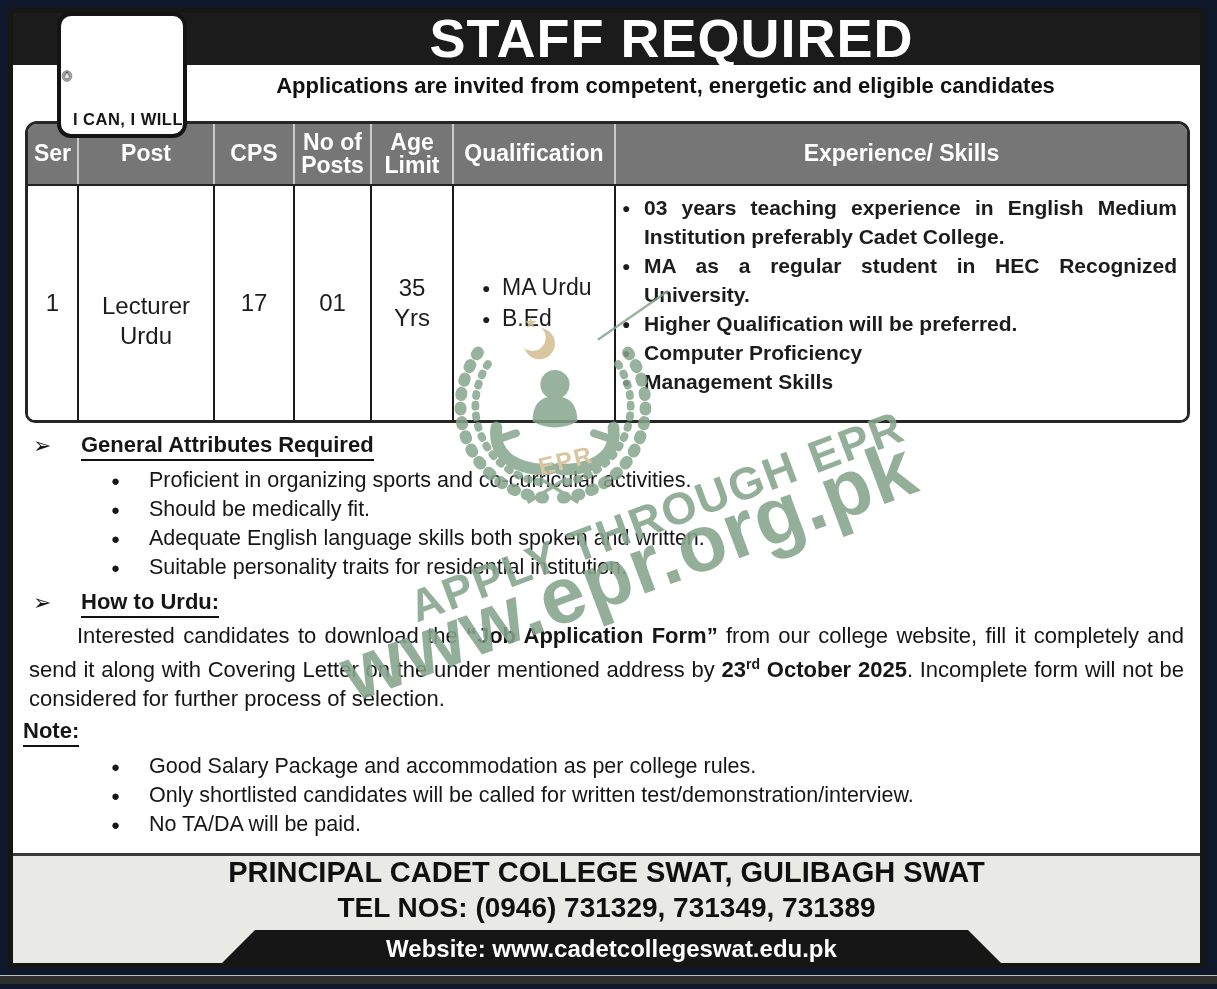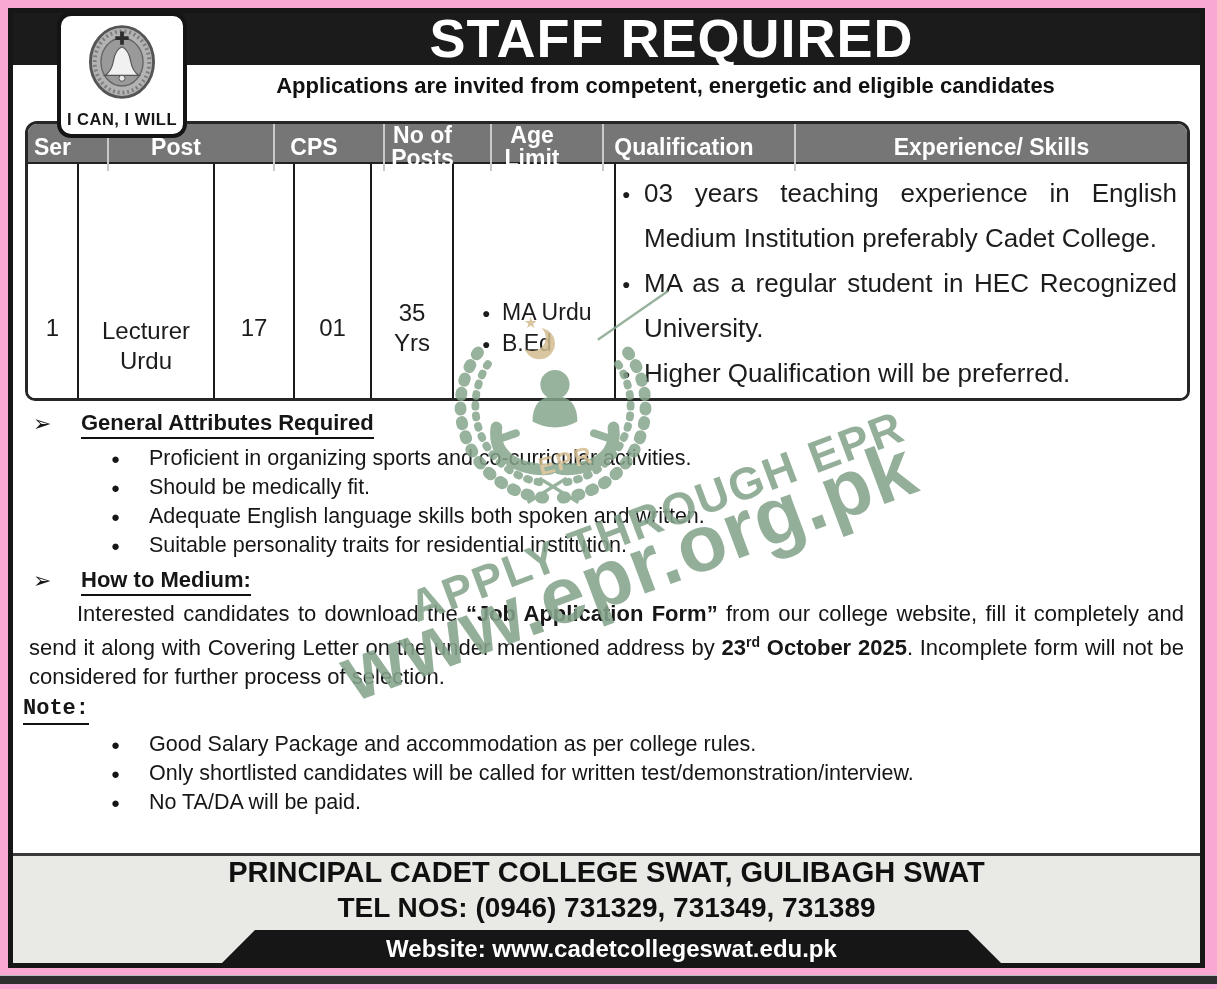--- a/index.html
+++ b/index.html
@@ -4,7 +4,7 @@
 <style>
   html,body { margin:0; padding:0; background:#ffffff; }
   .page {
-    position:relative; width:1217px; height:989px; background:#f9a8d4;
+    position:relative; width:1217px; height:989px; background:#0f172a;
     font-family:"Liberation Sans", sans-serif; color:#161616; overflow:hidden;
   }
   

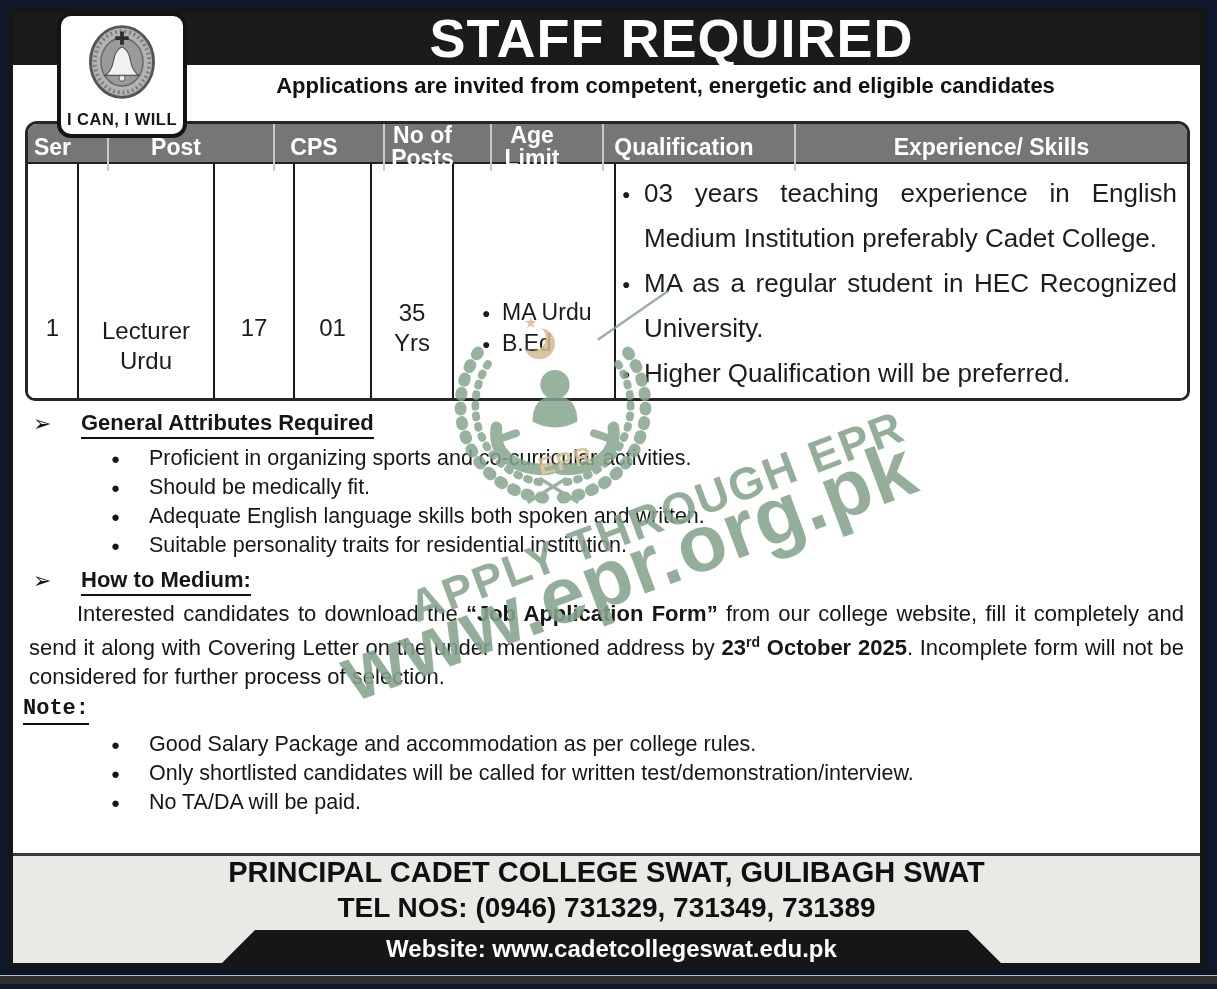--- a/index.html
+++ b/index.html
@@ -27,7 +27,7 @@
   .logo-box {
     position:absolute; left:44px; top:-1px; width:130px; height:126px;
     background:#fff; border:4px solid #141414; border-radius:14px;
-    box-sizing:border-box; display:flex; flex-direction:column; align-items:center;
+    box-sizing:border-box; display:flex; flex-direction:row; align-items:center;
     z-index:6;
   }
   .crest { width:84px; height:88px; margin-top:2px; }

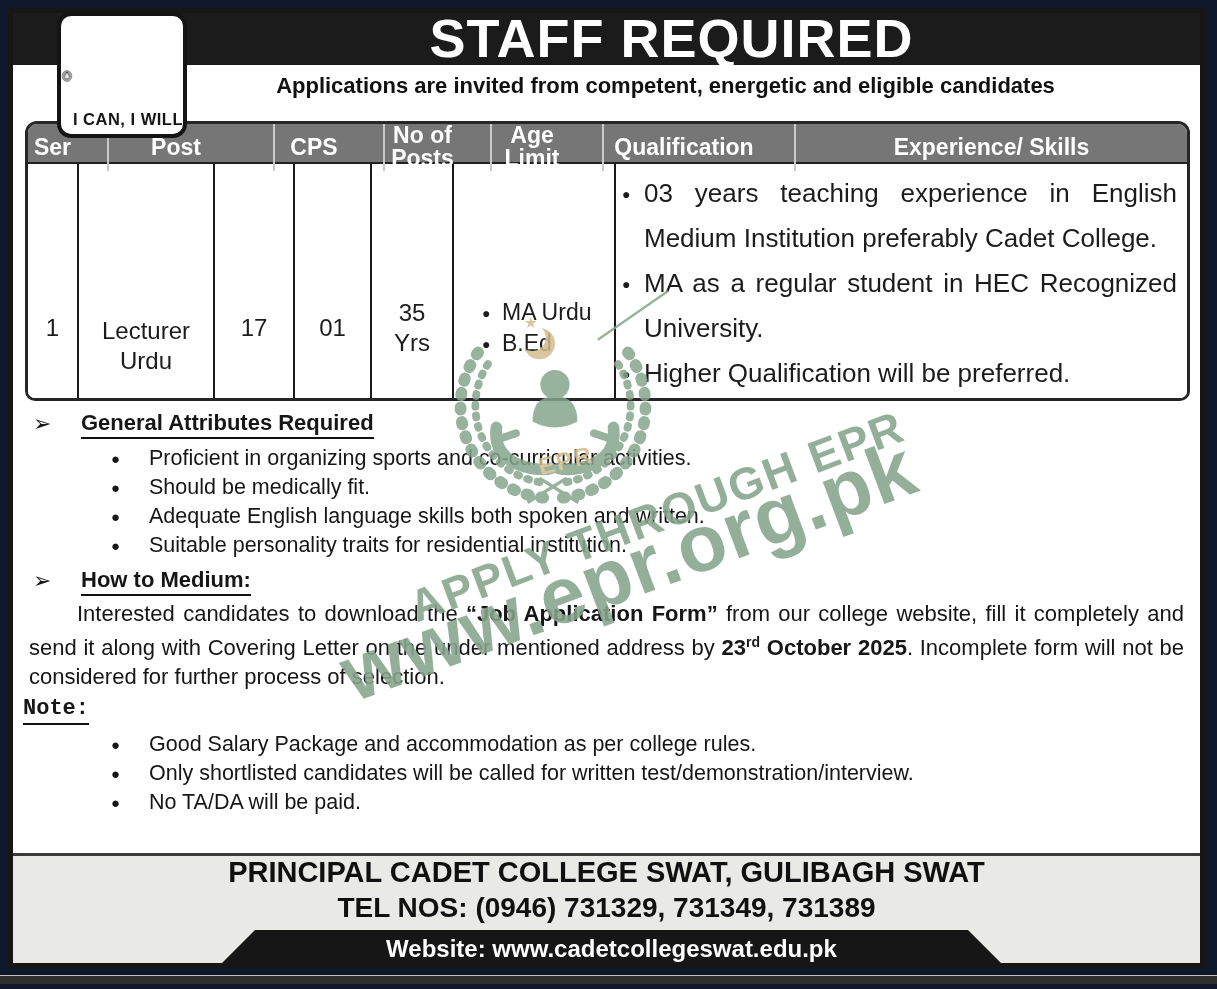--- a/index.html
+++ b/index.html
@@ -38,7 +38,7 @@
     border-radius:12px 12px 10px 10px; overflow:hidden;
   }
   .thead, .tbody { display:grid; grid-template-columns:49px 136px 80px 77px 82px 162px 1fr; }
-  .thead { background:var(--c-table-header-gray,#767676); height:38px;gap:30px; }
+  .thead { background:var(--c-table-header-gray,#767676); height:60px; }
   .hc {
     color:#fff; font-weight:bold; font-size:23px; line-height:1.02;
     display:flex; align-items:center; justify-content:center; text-align:center;

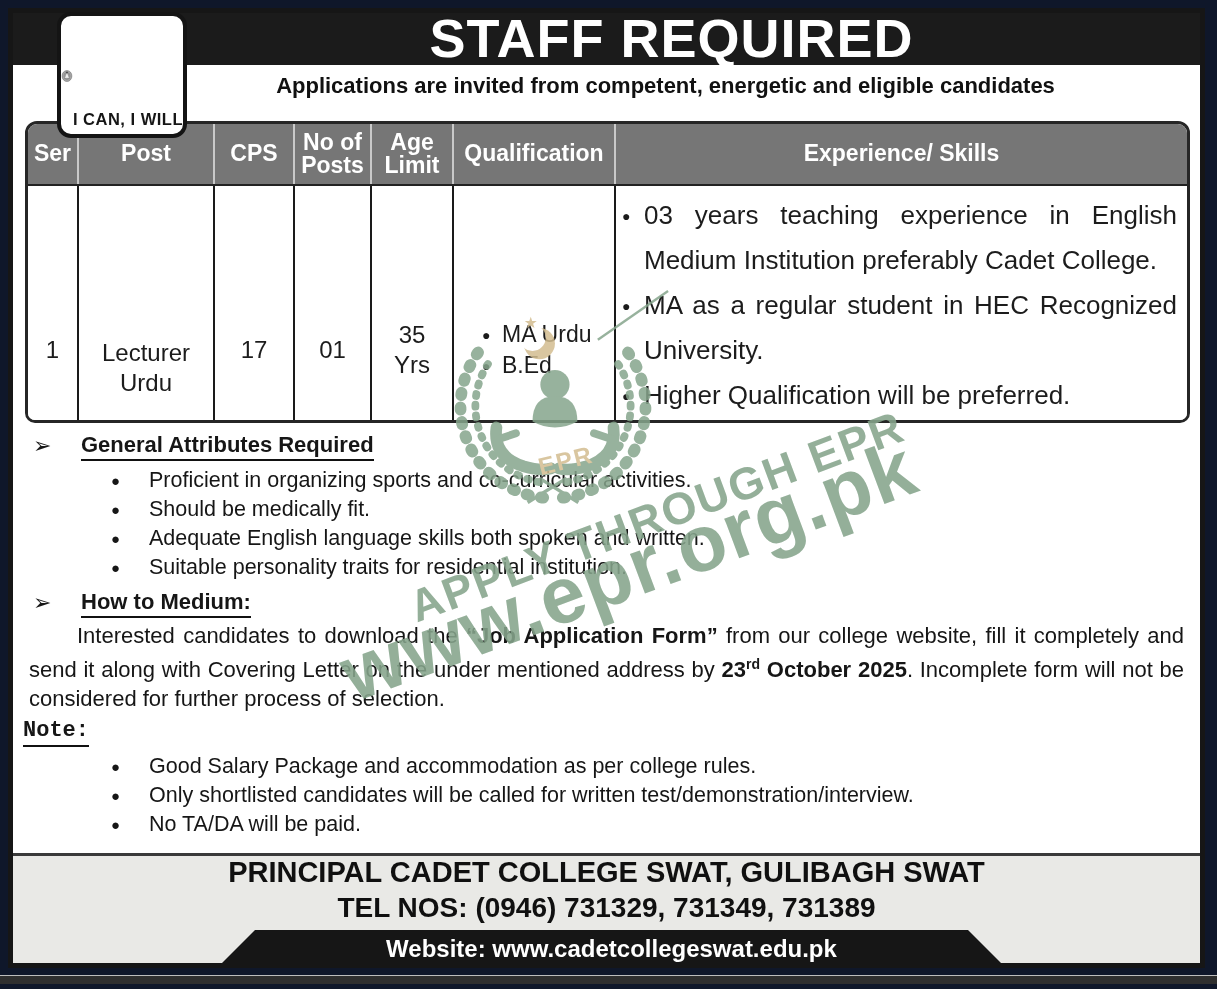--- a/index.html
+++ b/index.html
@@ -58,8 +58,8 @@
   .cell-qual li::before { content:"●"; position:absolute; left:0; top:1px; font-size:14px; }
   .cell-exp { display:block; padding:7px 10px 6px 6px; }
   .cell-exp li {
-    font-size:26px; line-height:45px; position:relative; padding-left:22px;
-    text-align:justify; color:#1c1c1c;
+    font-size:21px; line-height:29px; position:relative; padding-left:22px;
+    text-align:justify; color:#1c1c1c;font-weight:bold;
   }
   .cell-exp li::before { content:"●"; position:absolute; left:0; top:1px; font-size:14px; }
   

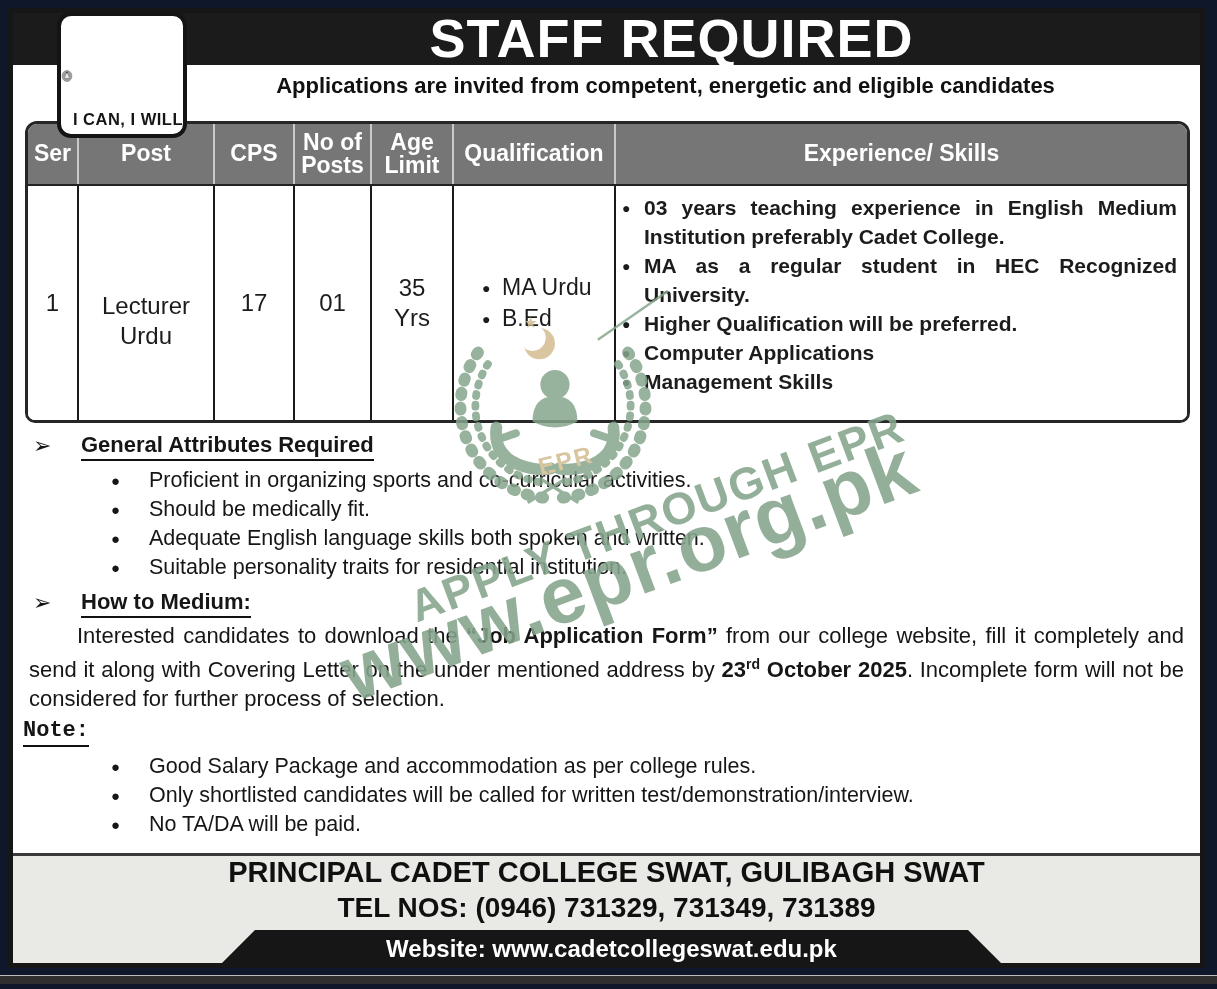--- a/index.html
+++ b/index.html
@@ -174,7 +174,7 @@
           <li>03 years teaching experience in English Medium Institution preferably Cadet College.</li>
               <li>MA as a regular student in HEC Recognized University.</li>
               <li>Higher Qualification will be preferred.</li>
-              <li>Computer Applications</li>
+              <li>Computer Proficiency</li>
               <li>Management Skills</li>
             </ul>
         </div>

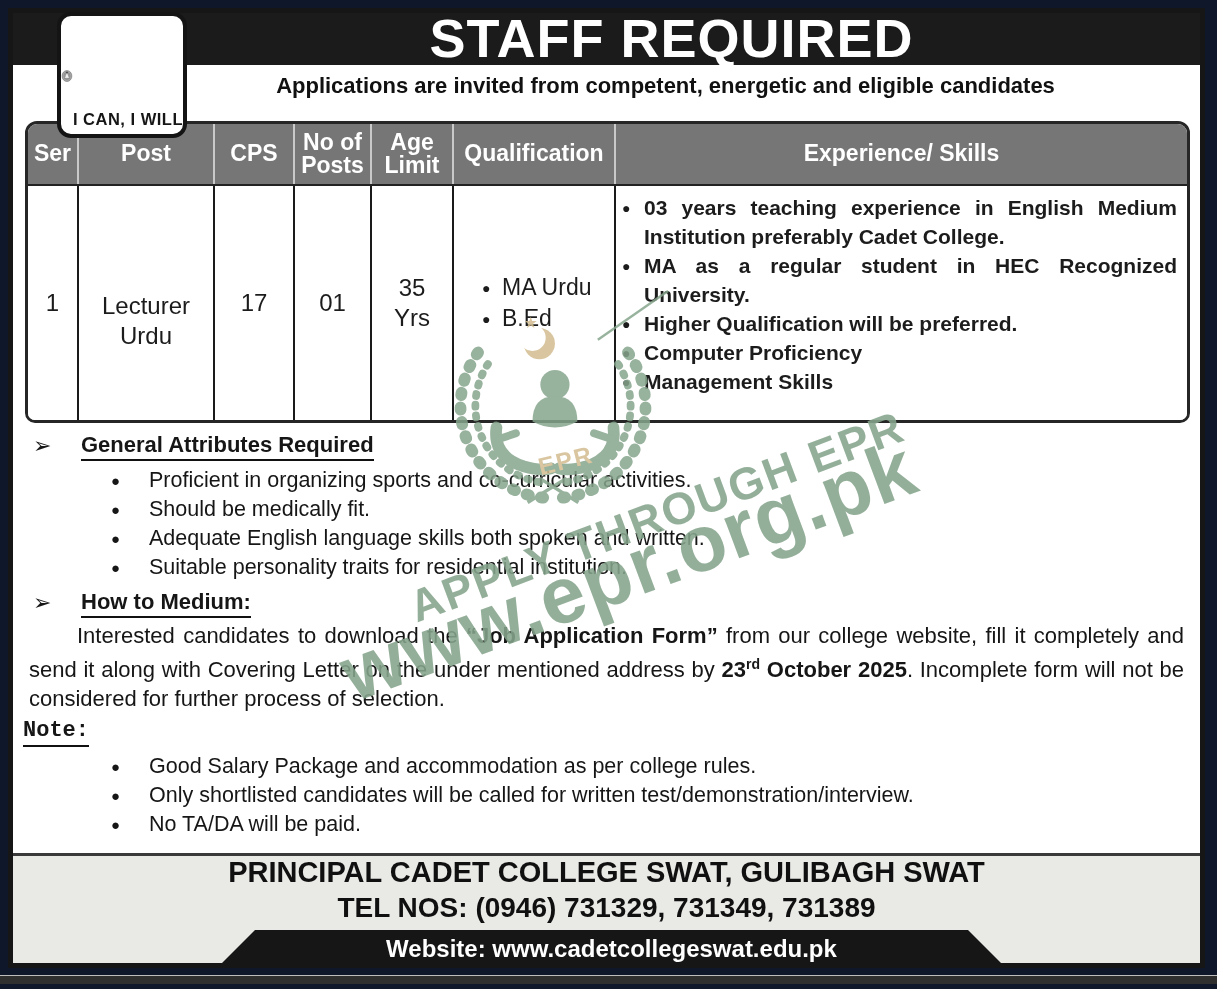--- a/index.html
+++ b/index.html
@@ -198,7 +198,7 @@
     <div class="section sec-apply">
       <div class="sec-head">
         <span class="arrow">➢</span>
-        <span class="sec-title">How to Medium:</span>
+        <span class="sec-title">How to Urdu:</span>
       </div>
       <p class="apply-para"><span>Interested candidates to download the </span><b>“Job Application Form”</b><span> from our college website, fill it completely and send it along with Covering Letter on the under mentioned address by </span><b><span>23</span><sup>rd</sup><span> October 2025</span></b><span>. Incomplete form will not be considered for further process of selection.</span></p>
     </div>

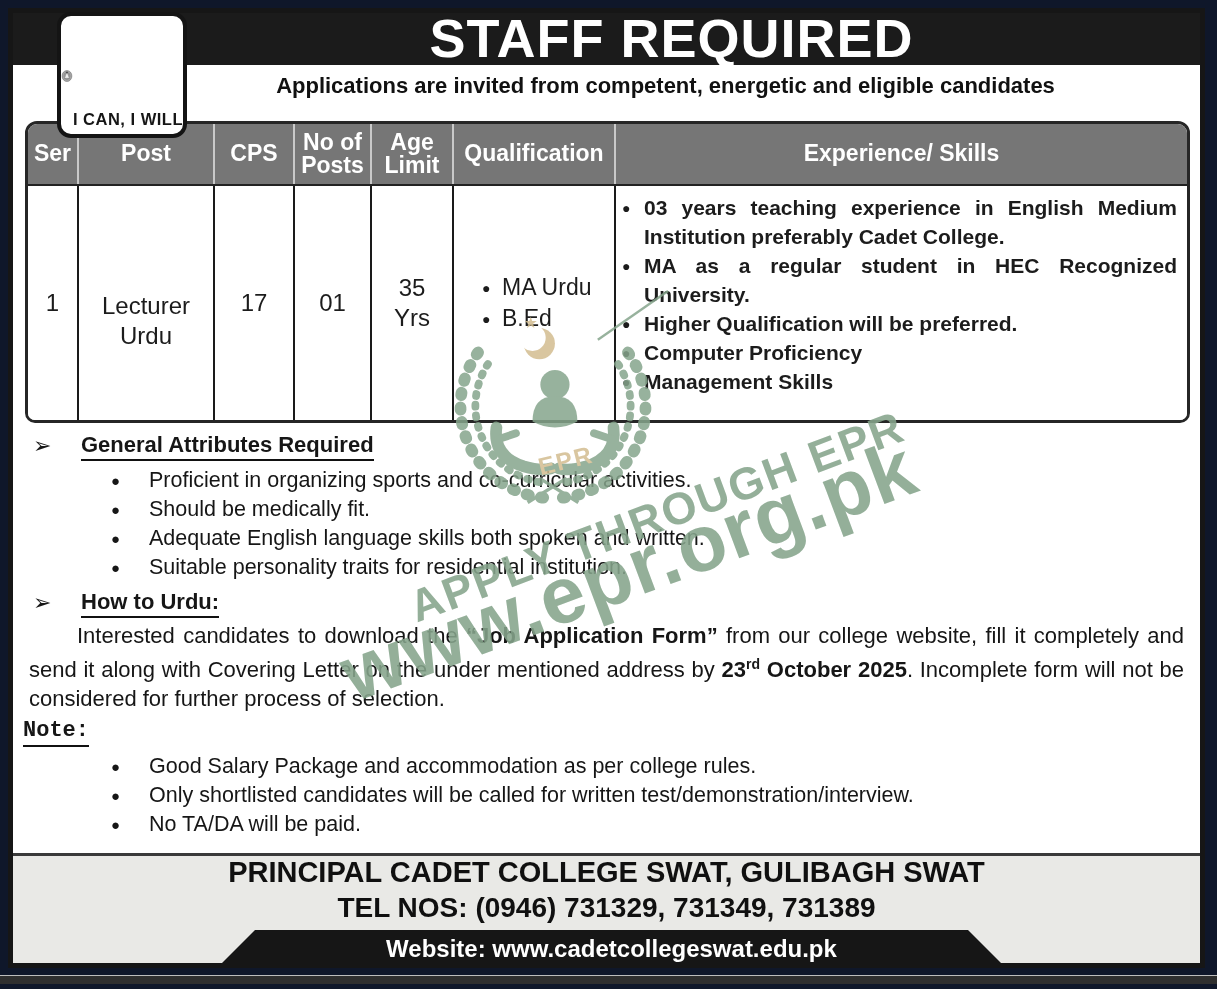--- a/index.html
+++ b/index.html
@@ -204,7 +204,7 @@
     </div>
 
     <div class="section sec-note">
-      <div class="sec-head" style="padding-left:0;font-family:Liberation Mono, monospace;">
+      <div class="sec-head" style="padding-left:0;">
         <span class="sec-title plain" style="margin-left:-6px;">Note:</span>
       </div>
       <ul class="bullets">

